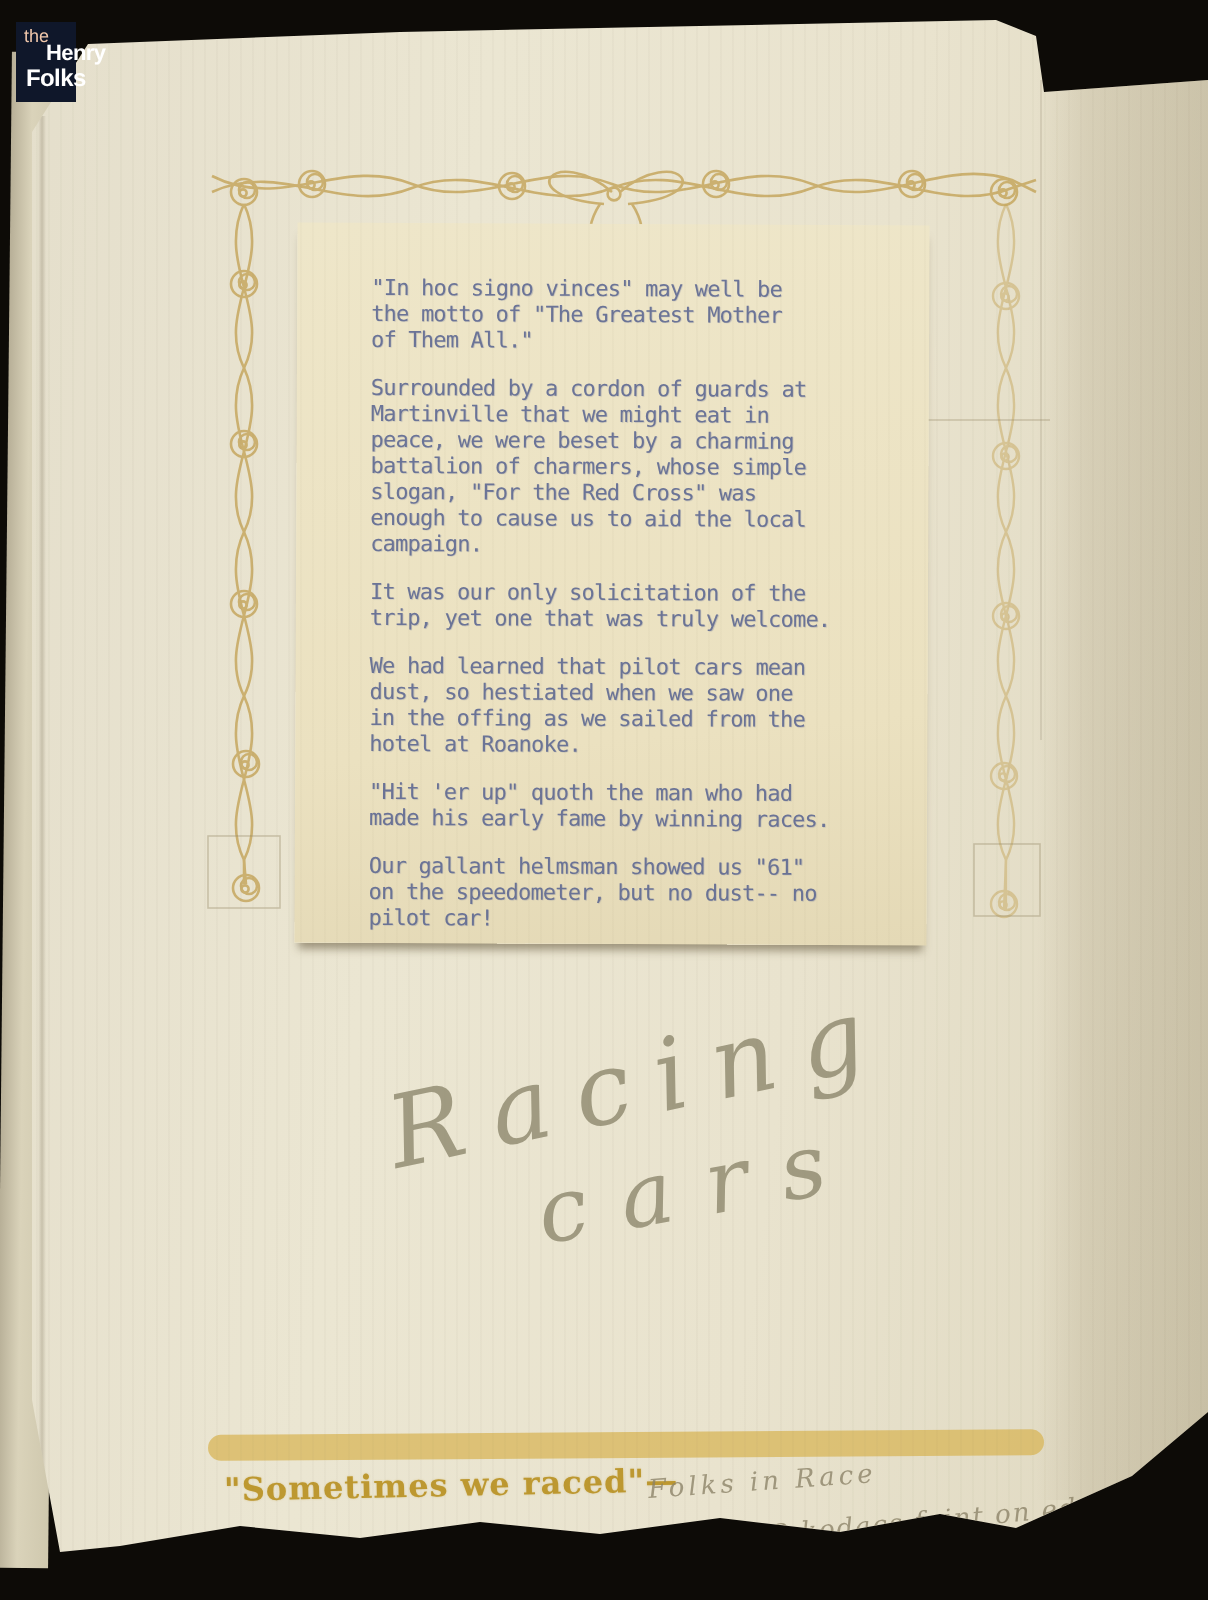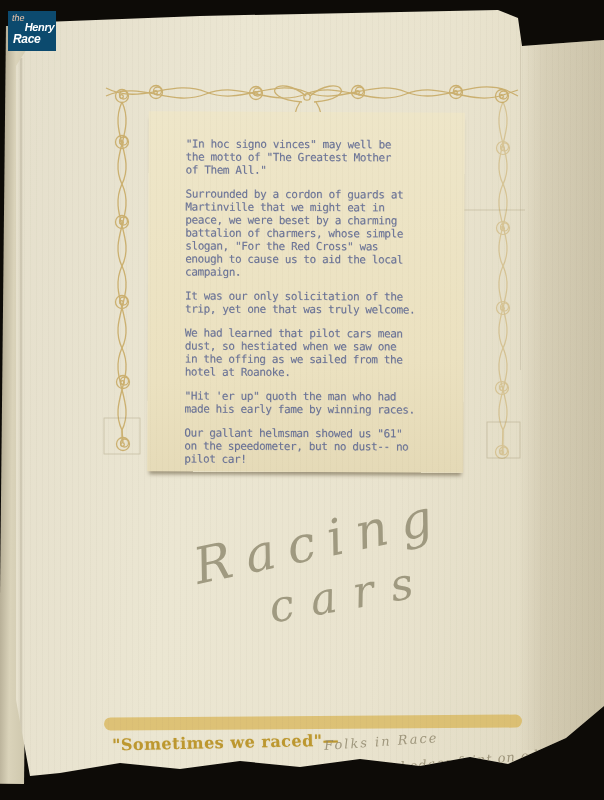--- a/index.html
+++ b/index.html
@@ -78,8 +78,8 @@
   #pn2{left:386px;top:753px;transform:rotate(-5deg);letter-spacing:1px;}
   
   .logo{
-    position:absolute;left:8px;top:11px;width:48px;height:40px;
-    background:#0c4a6e;box-sizing:border-box;padding:3px 0 0 3px;font-style:italic;
+    position:absolute;left:8px;top:11px;width:30px;height:40px;
+    background:#0f172a;box-sizing:border-box;padding:3px 0 0 3px;
   }
   .logo .the{display:block;font-size:9px;line-height:8px;color:#f0c7ab;margin-left:1px;}
   .logo .henry{display:block;font-size:11px;line-height:11px;font-weight:bold;color:#fff;margin-left:12px;letter-spacing:-.3px;text-align:center;}

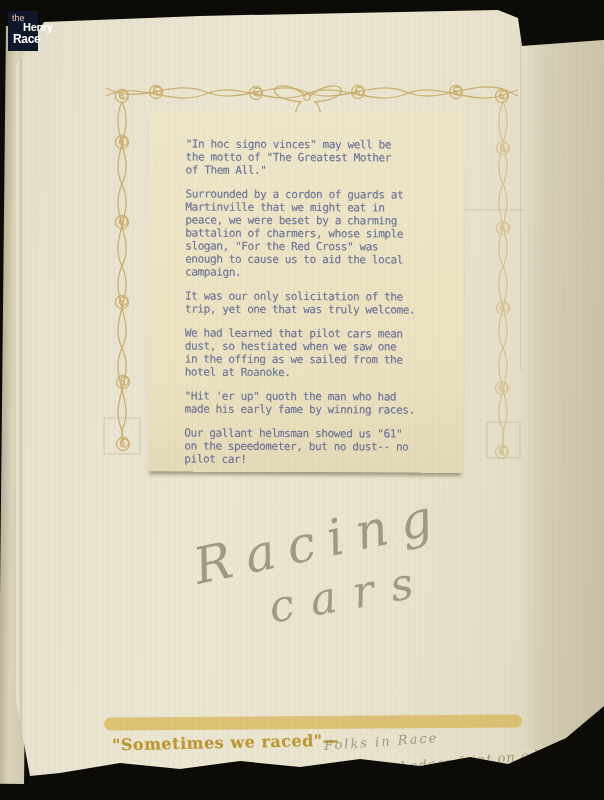--- a/index.html
+++ b/index.html
@@ -178,7 +178,7 @@
 <div class="logo">
   <span class="the">the</span>
   <span class="henry">Henry</span>
-  <span class="ford">Race</span>
+  <span class="ford">Folks</span>
 </div>
 
 </body></html>

